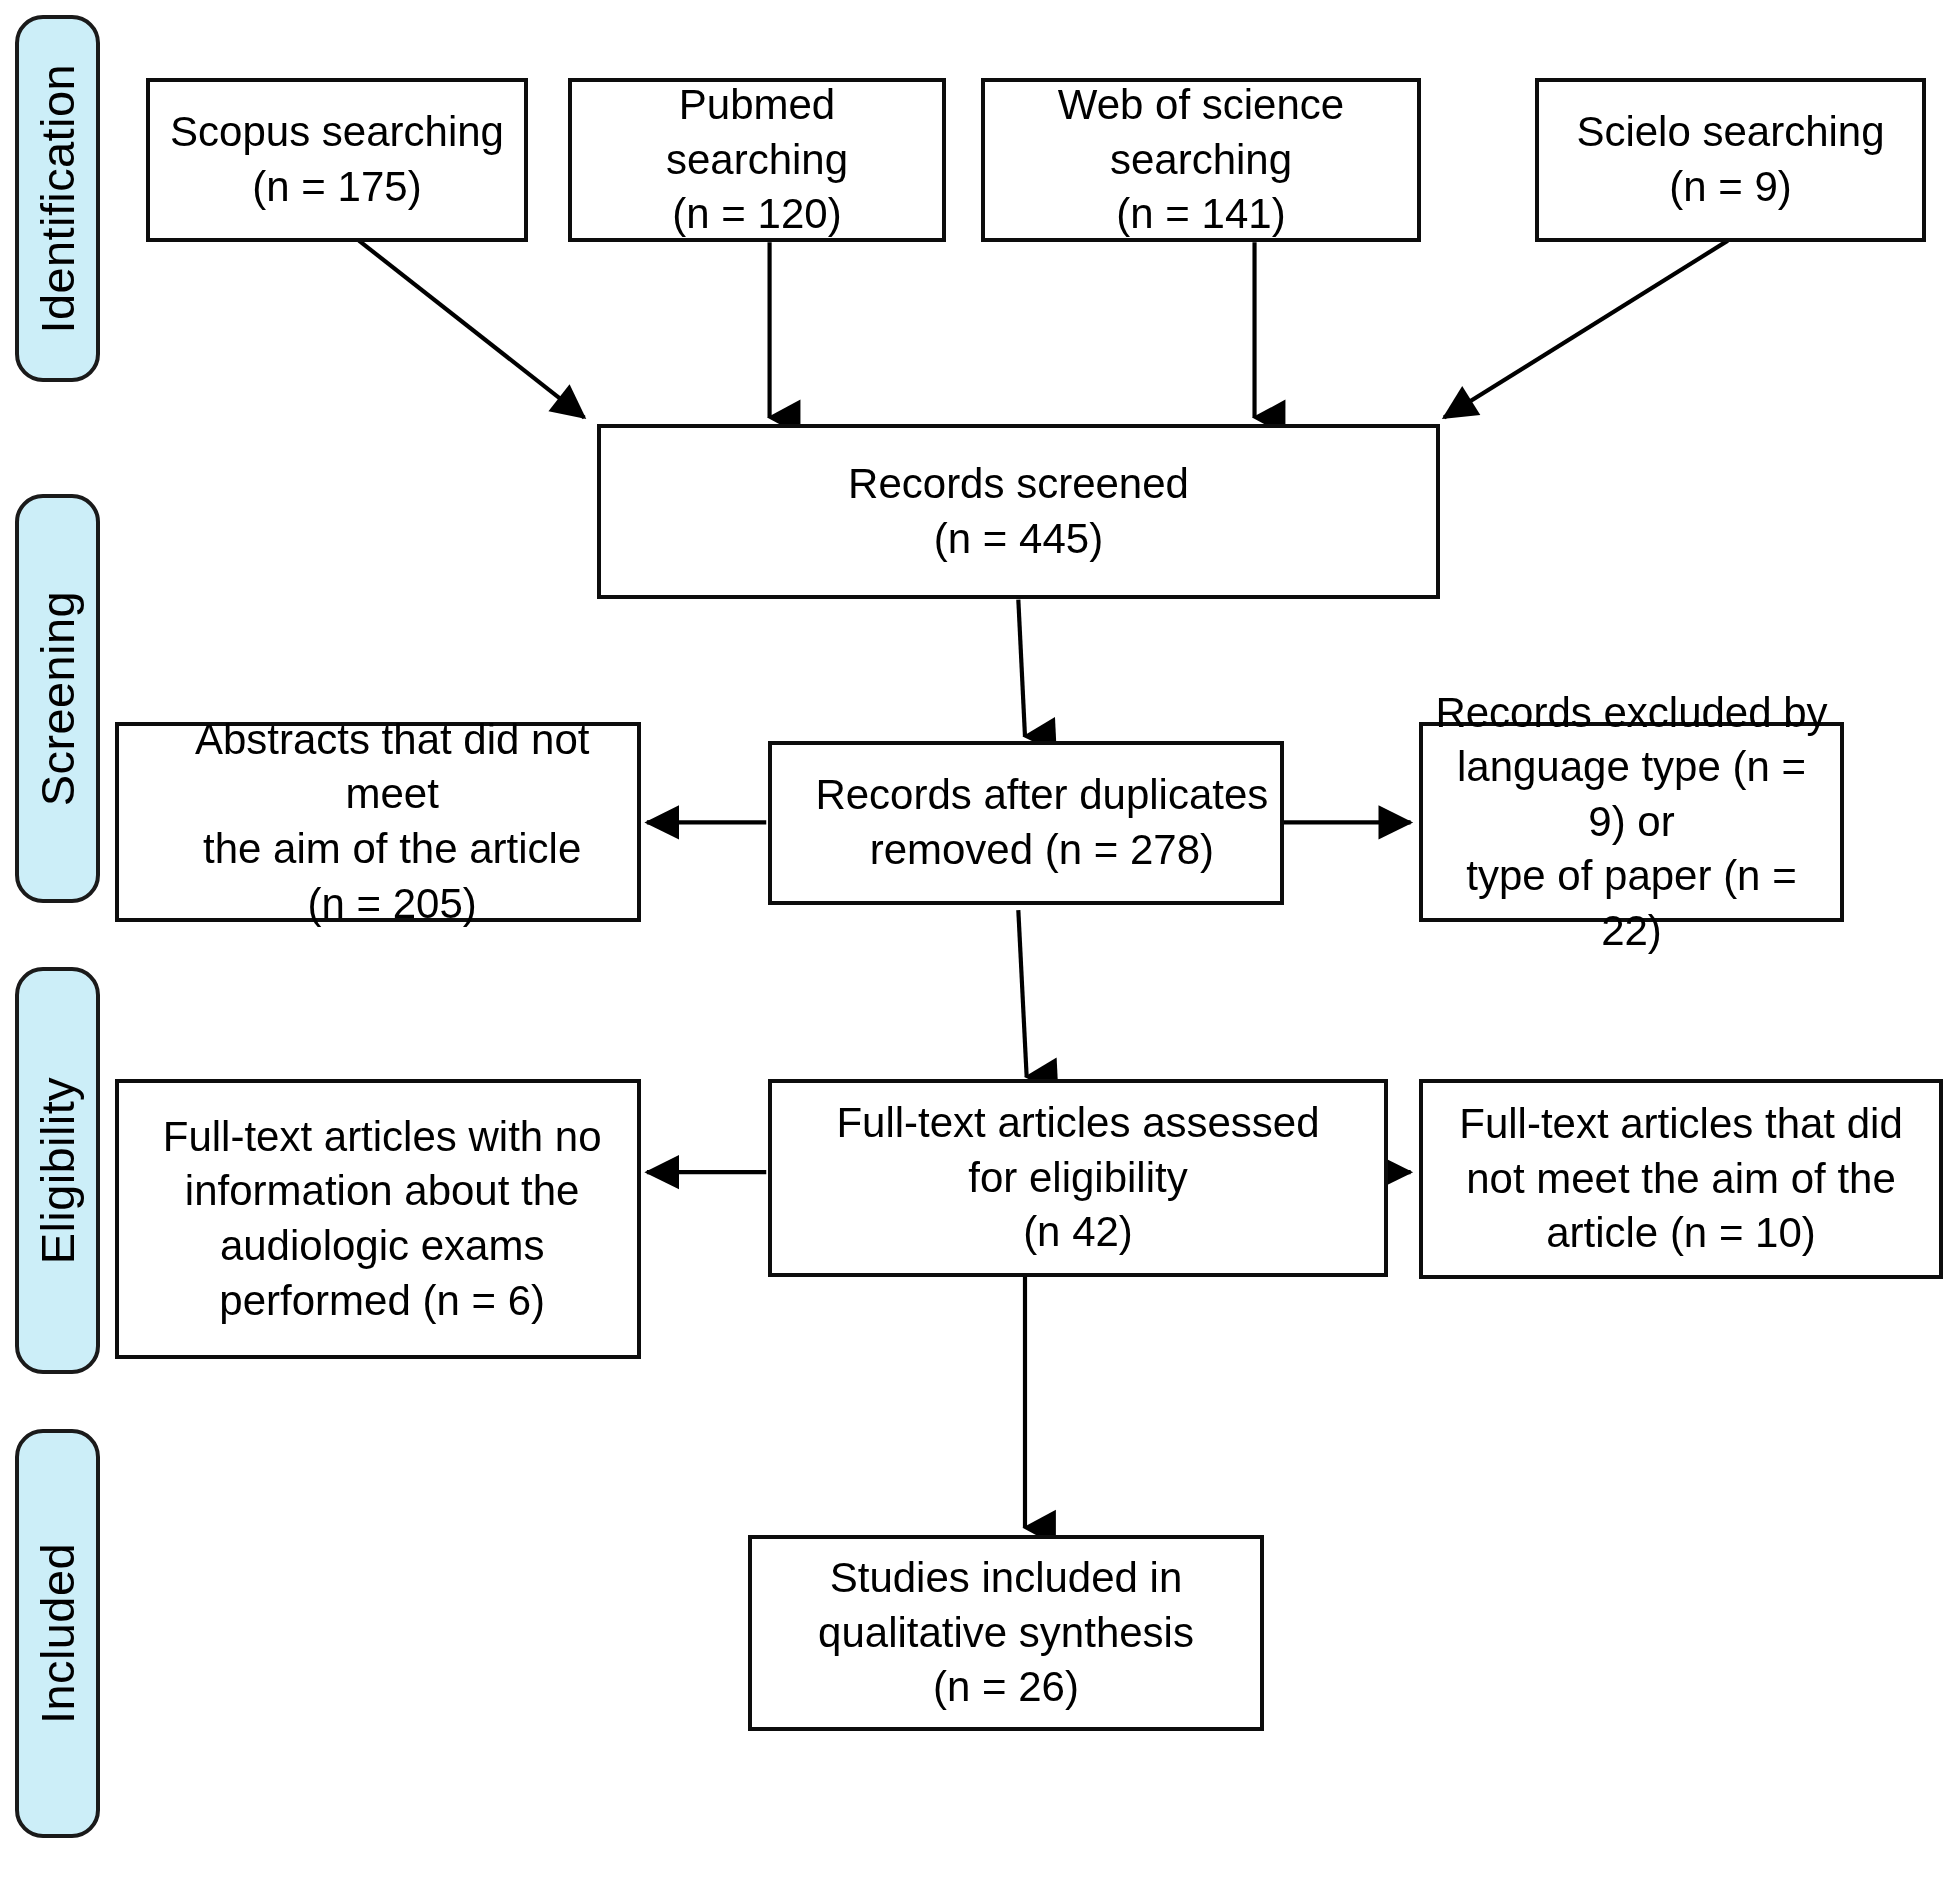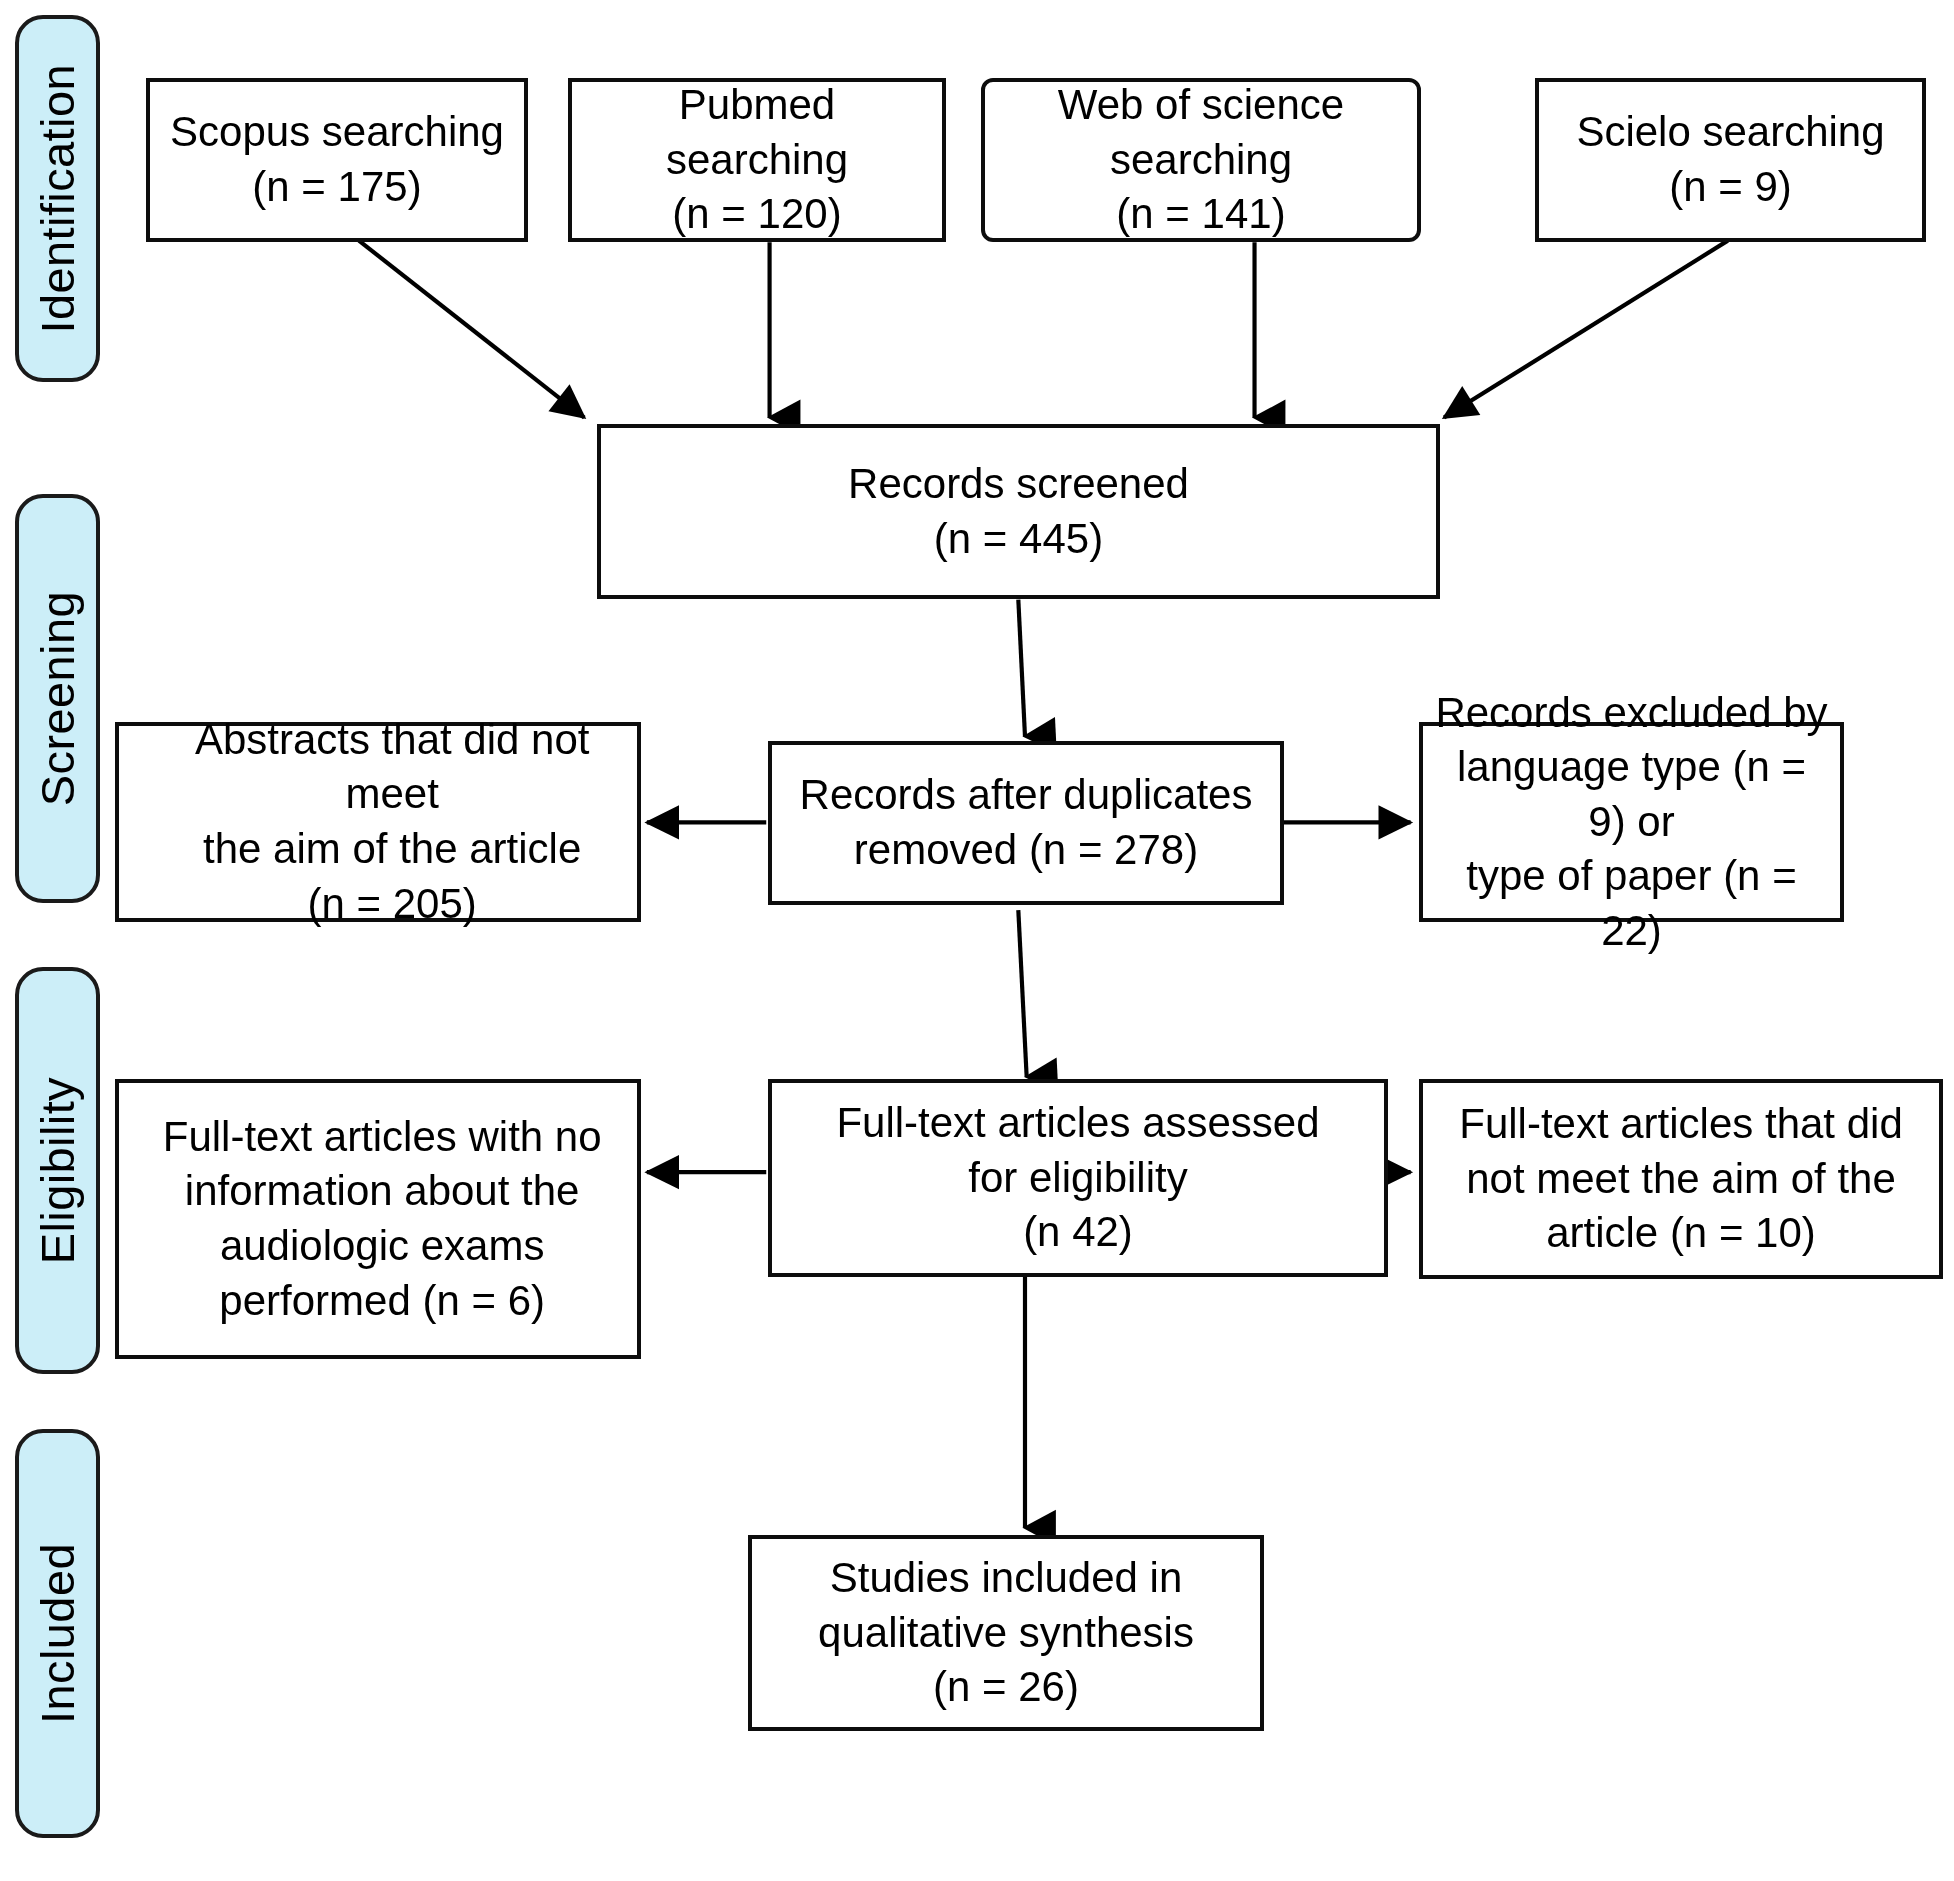--- a/index.html
+++ b/index.html
@@ -126,7 +126,7 @@
 (n = 120)</div>
   </div>
 
-  <div class="node" style="left:981px; top:78px; width:440px; height:164px;border-radius:12px;">
+  <div class="node" style="left:981px; top:78px; width:440px; height:164px;">
     <div class="node-text">Web of science searching
 (n = 141)</div>
   </div>

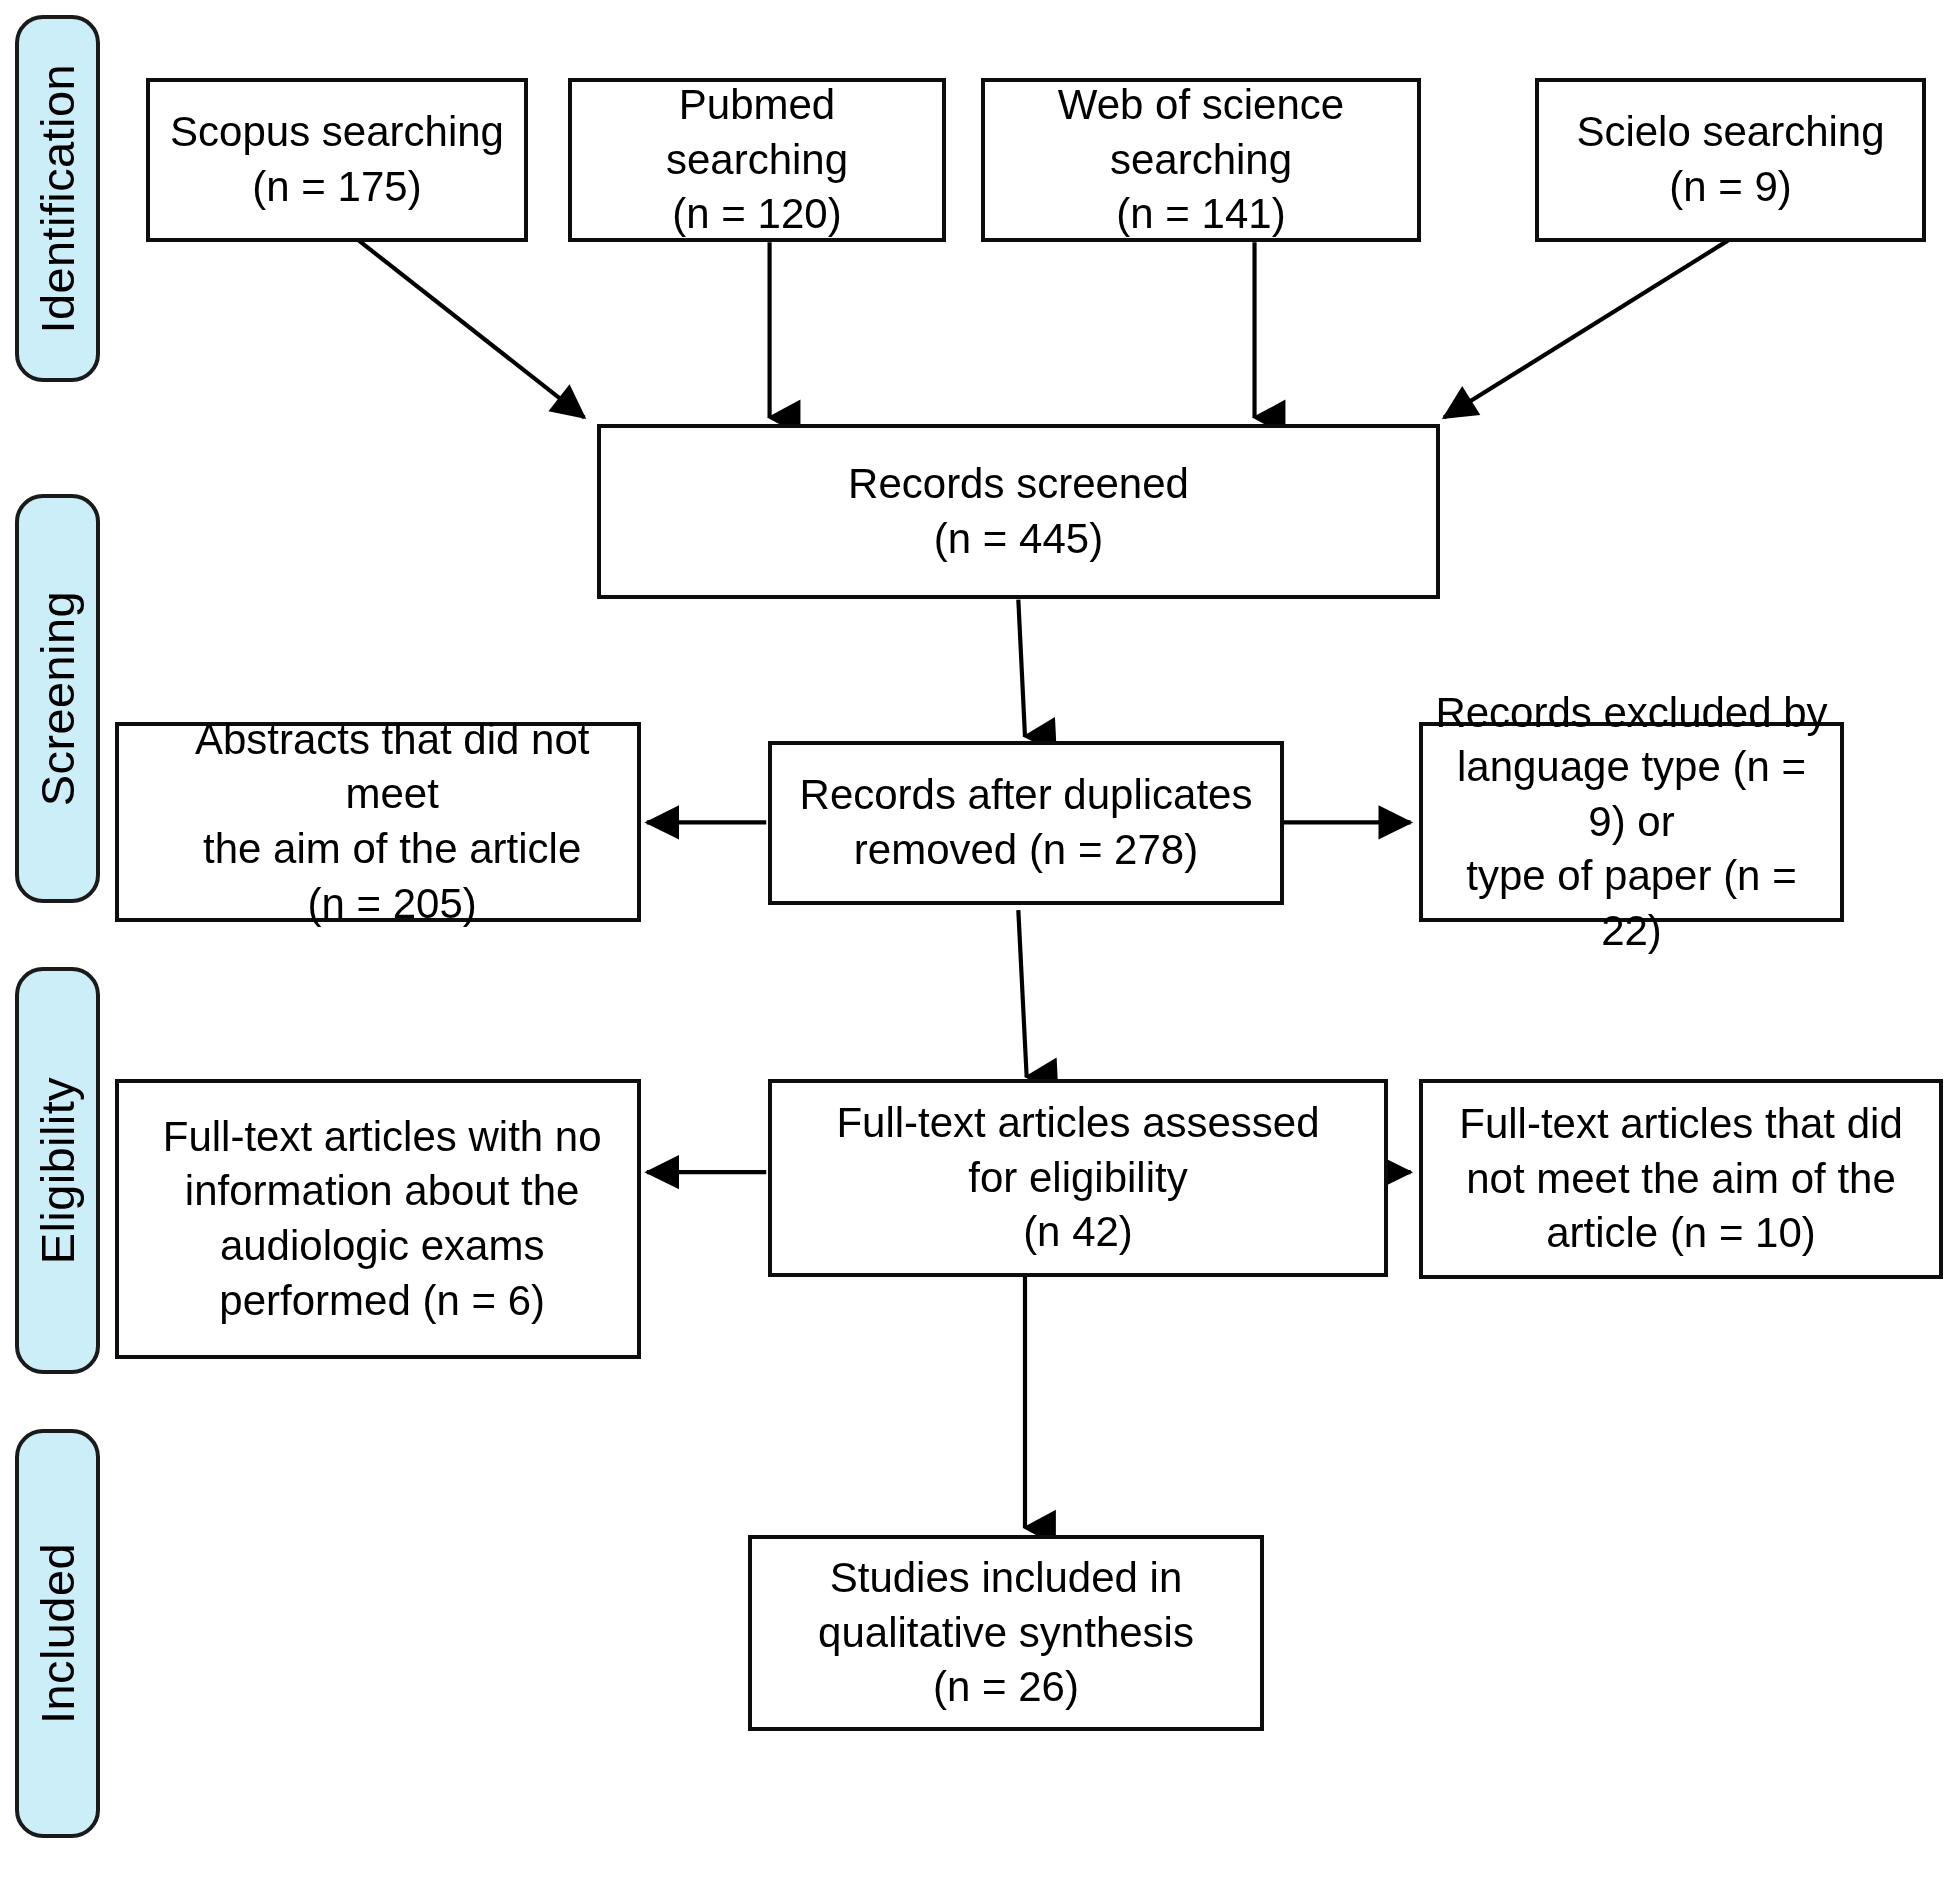--- a/index.html
+++ b/index.html
@@ -147,7 +147,7 @@
 (n = 205)</div>
   </div>
 
-  <div class="node" style="left:768px; top:741px; width:516px; height:164px;">
+  <div class="node" style="left:768px; top:741px; width:516px; height:164px;justify-content:flex-end;">
     <div class="node-text">Records after duplicates
 removed (n = 278)</div>
   </div>

